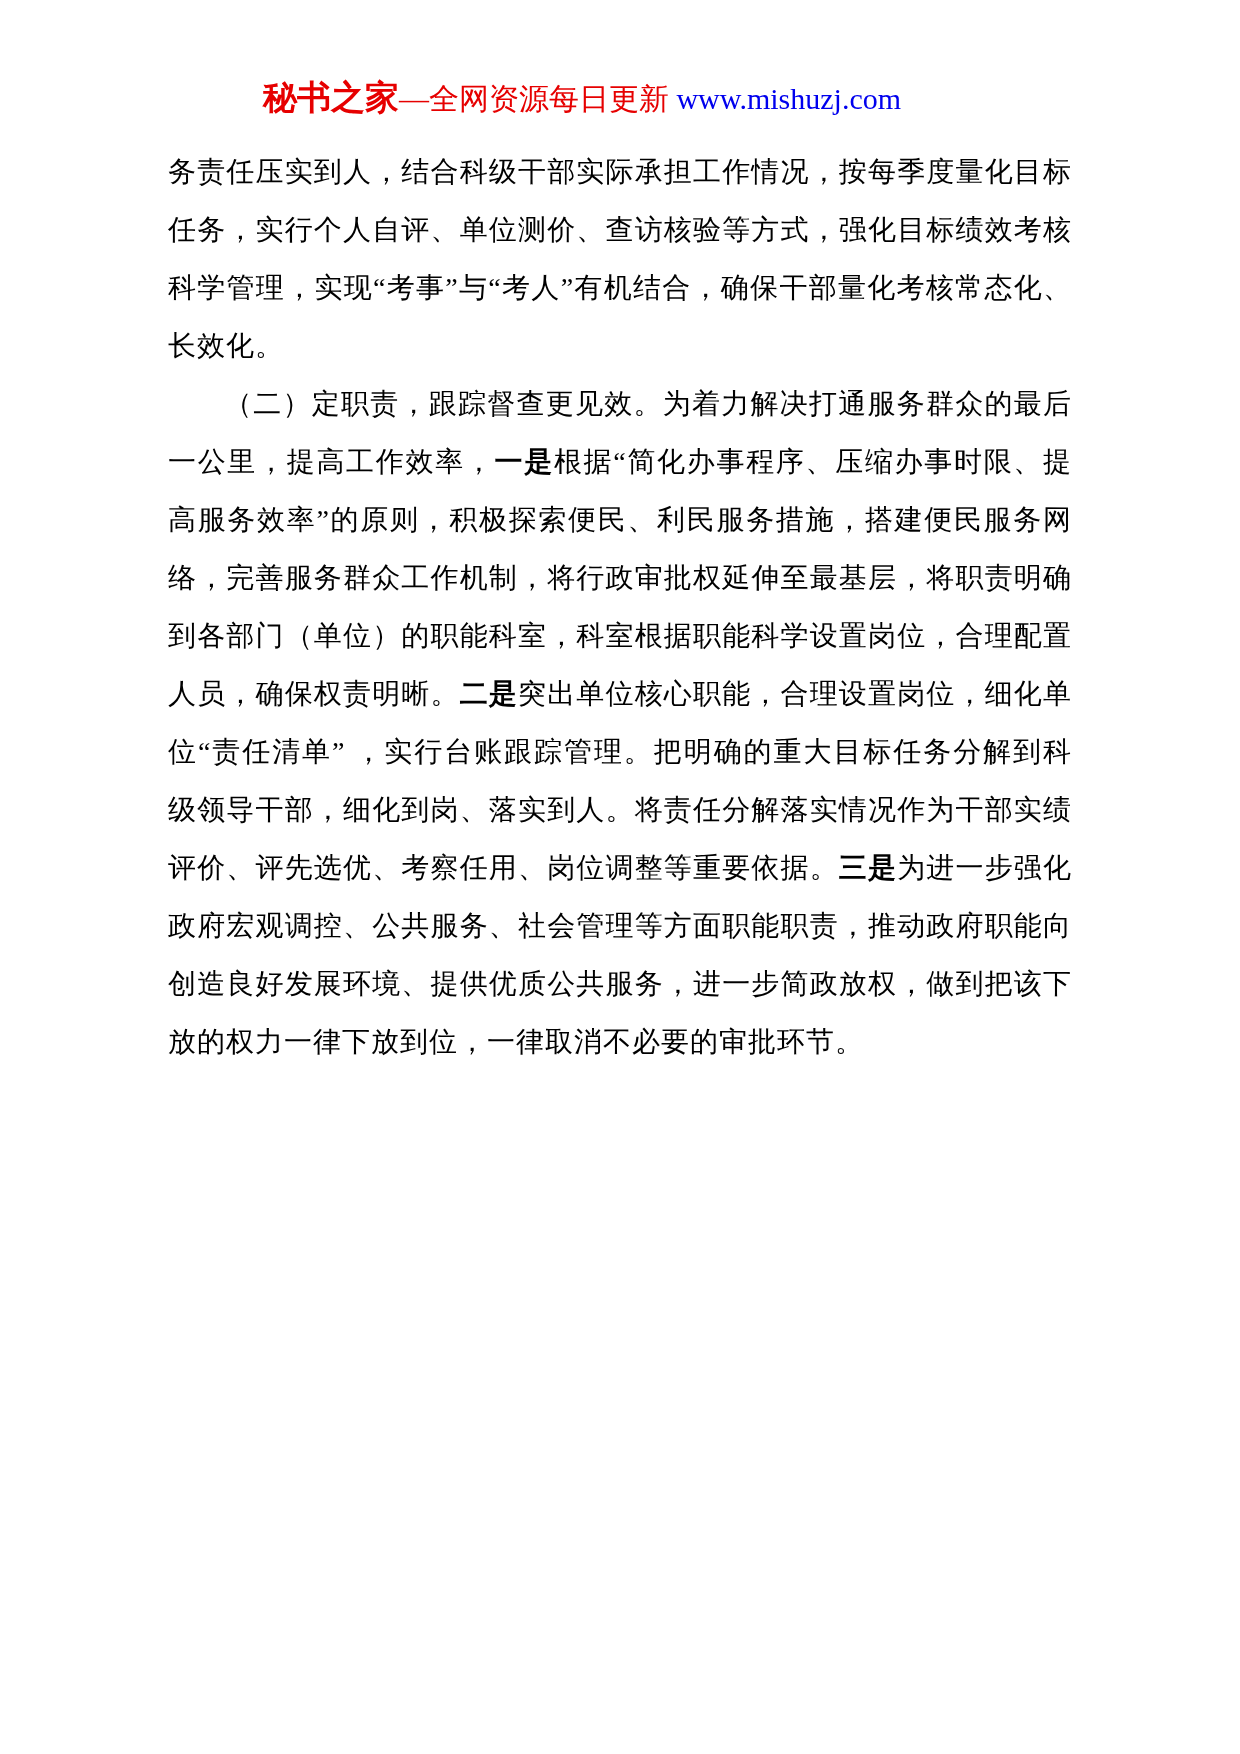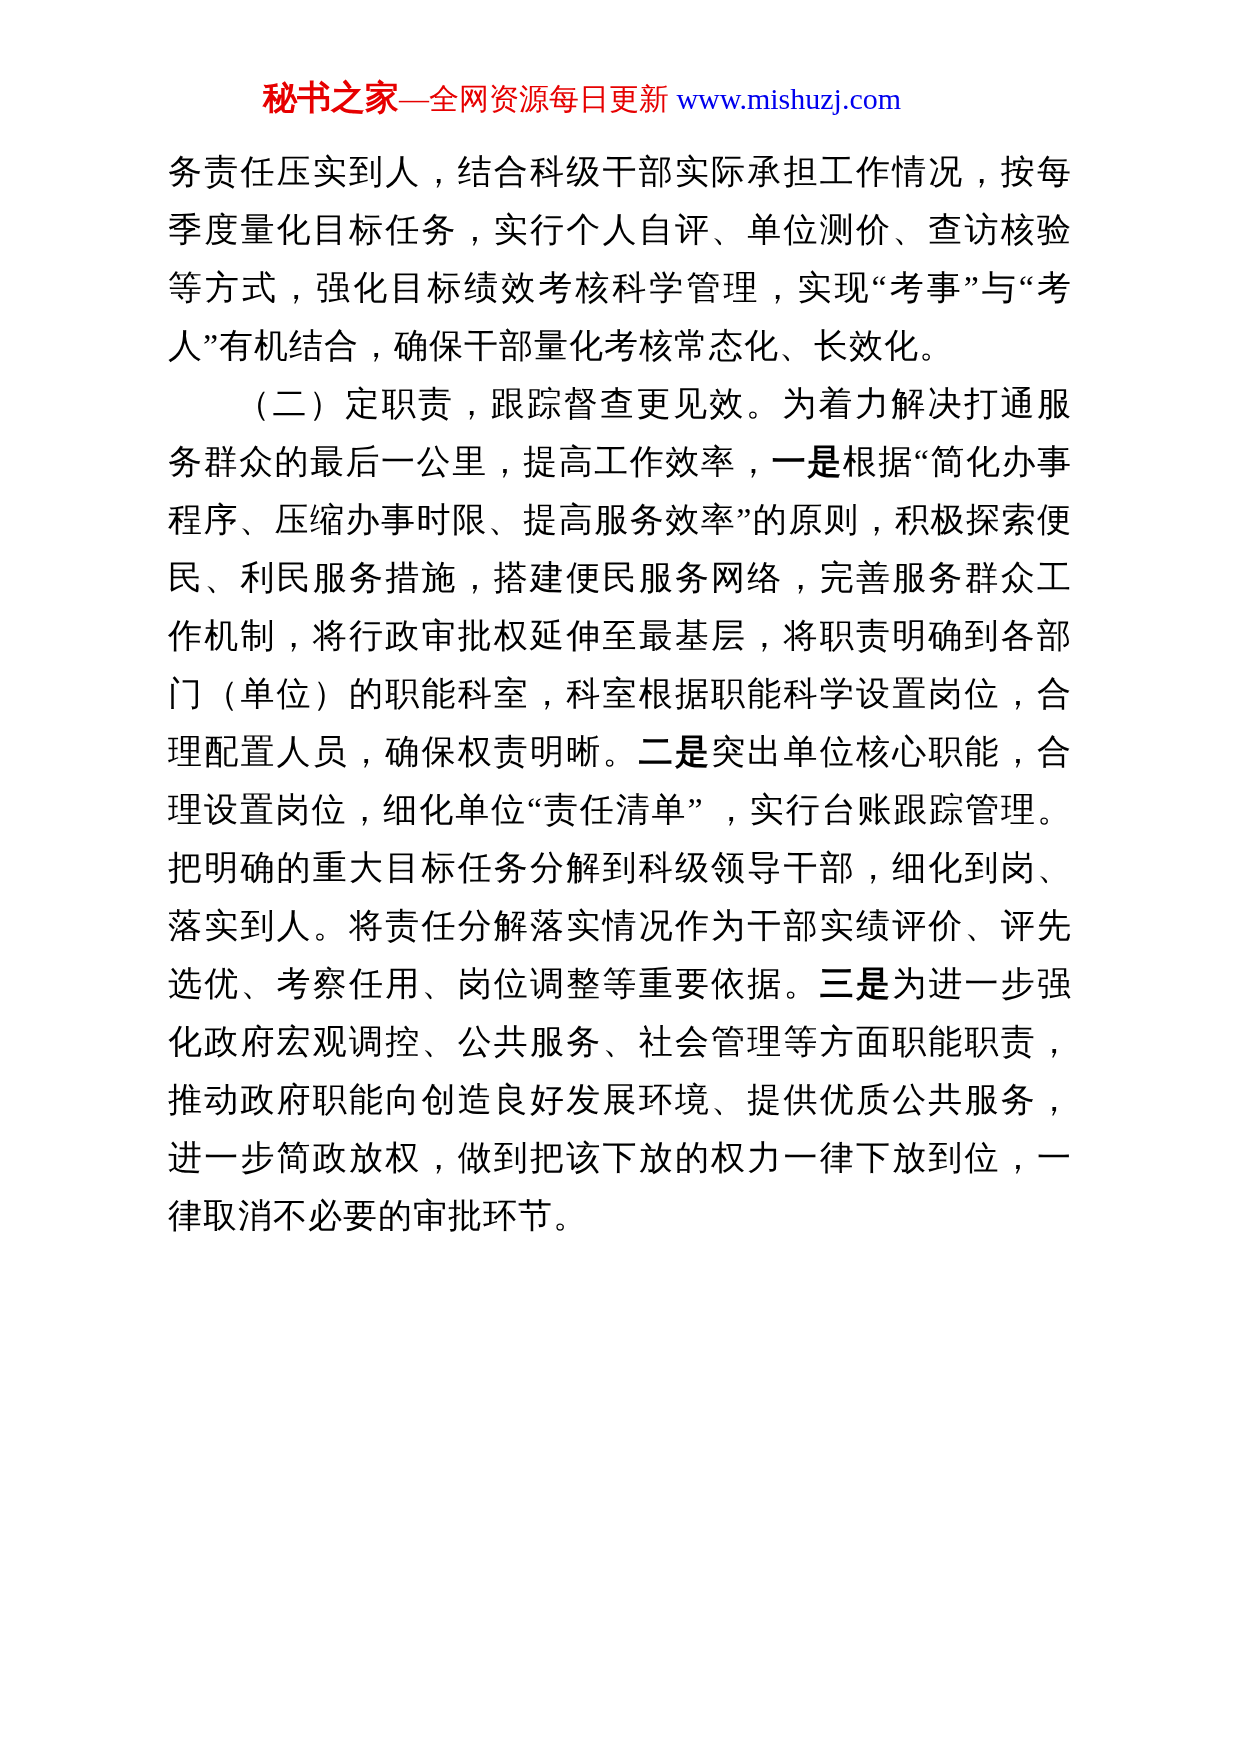--- a/index.html
+++ b/index.html
@@ -42,7 +42,7 @@
   }
   .doc-body p.para {
     margin: 0;
-    font-size: 34px;
+    font-size: 28px;
     line-height: 58px;
     text-align: justify;
     text-justify: inter-character;

